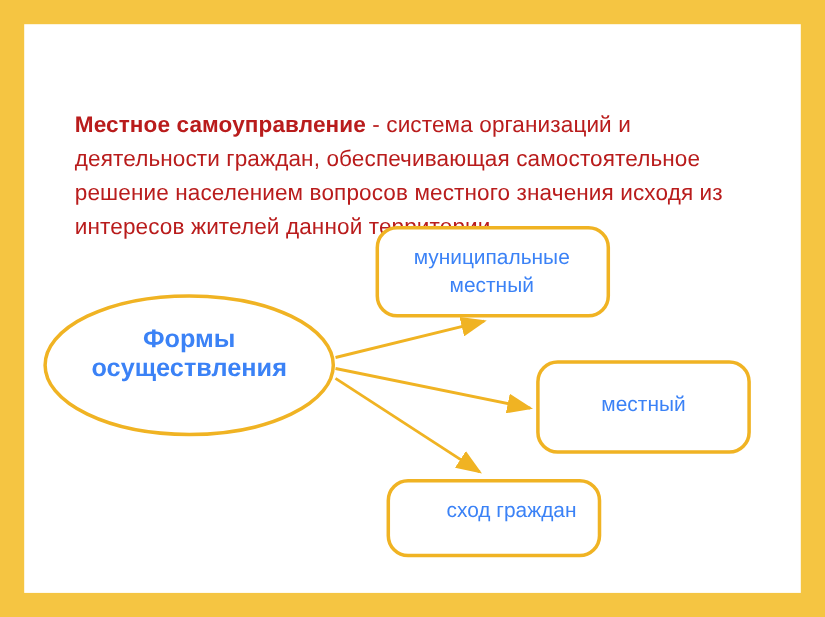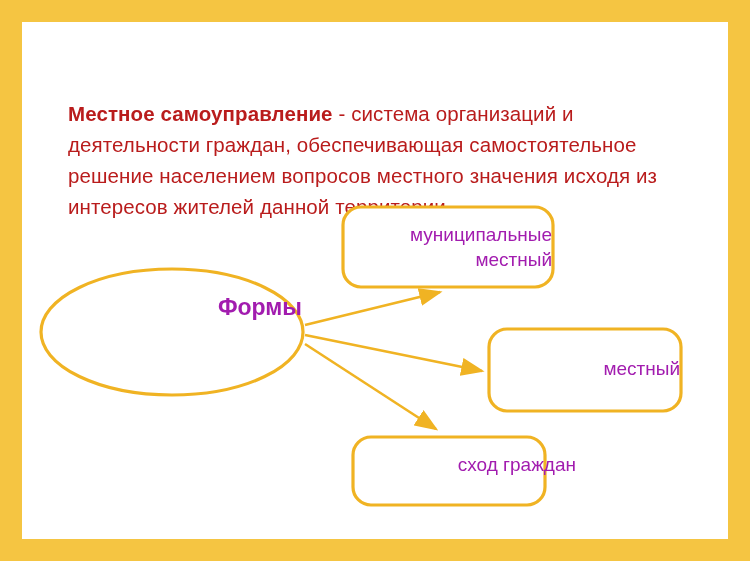--- a/index.html
+++ b/index.html
@@ -44,8 +44,8 @@
   }
   .node-label {
     position: absolute;
-    text-align: right;
-    color: #a21caf;
+    text-align: center;
+    color: #3b82f6;
     font-size: 19px;
     line-height: 25px;
     pointer-events: none;

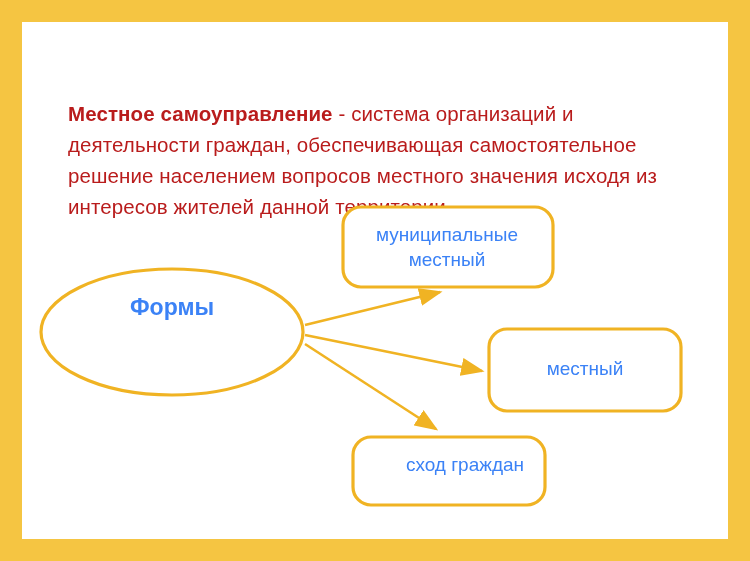--- a/index.html
+++ b/index.html
@@ -106,6 +106,7 @@
 
   <div class="node-label" id="ellipse-label">
     <div>Формы</div>
+    <div>осуществления</div>
   </div>
 
   <div class="node-label" id="box1-label">

